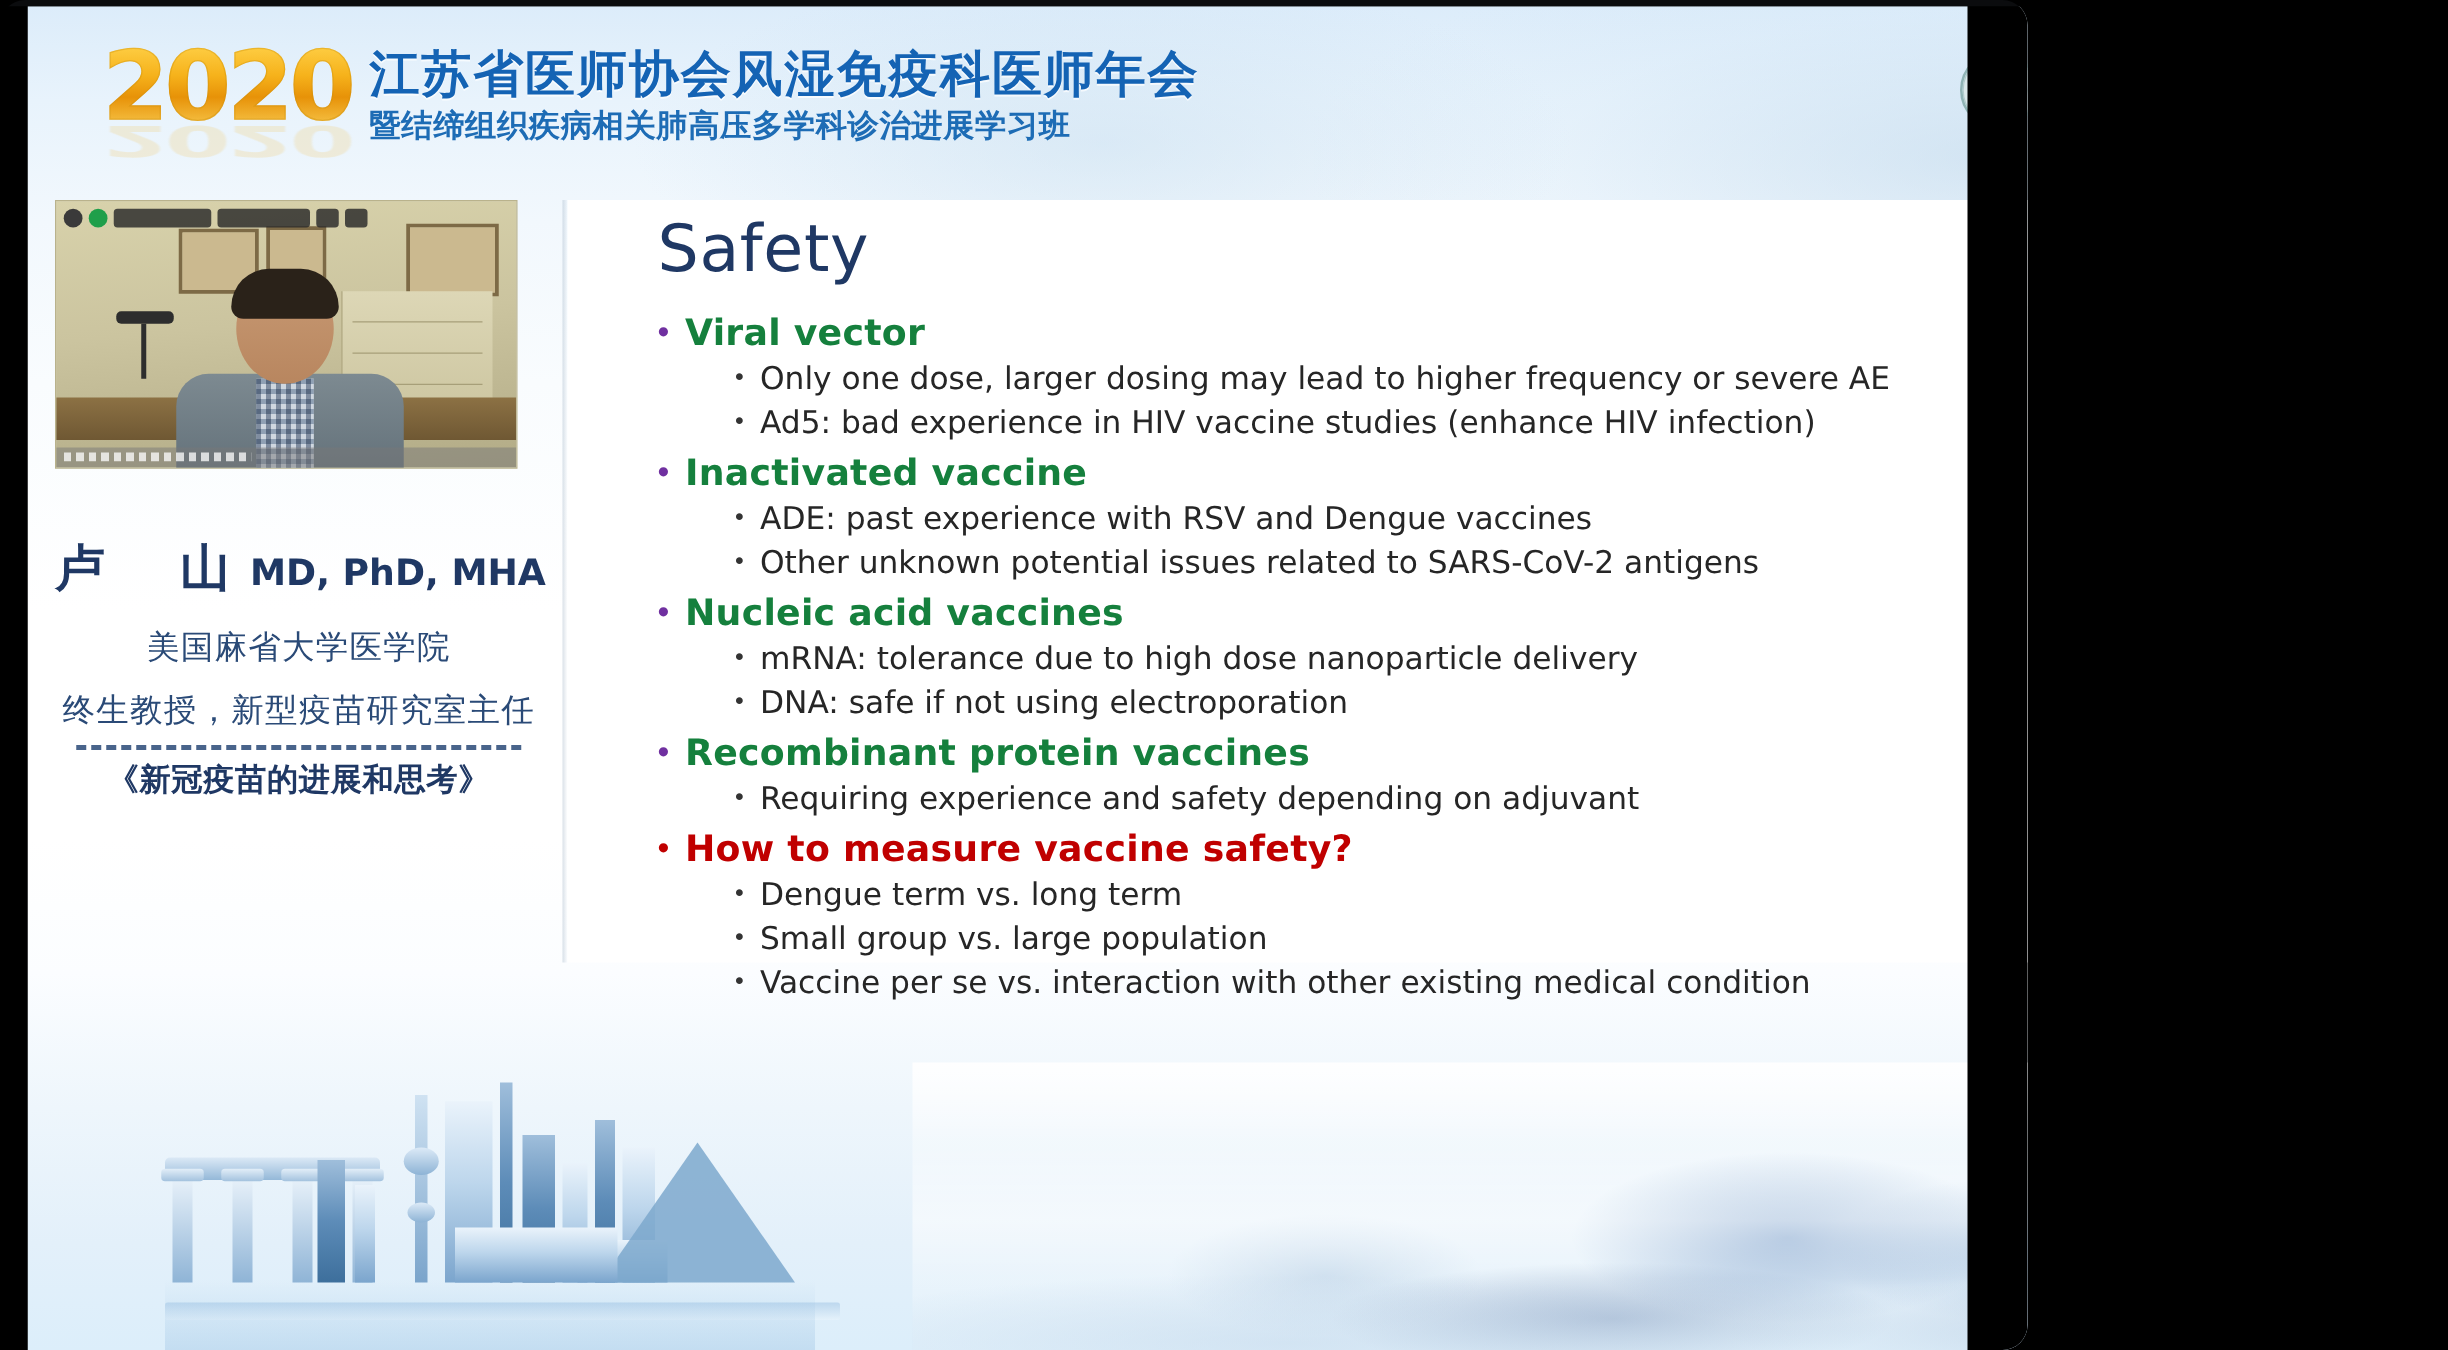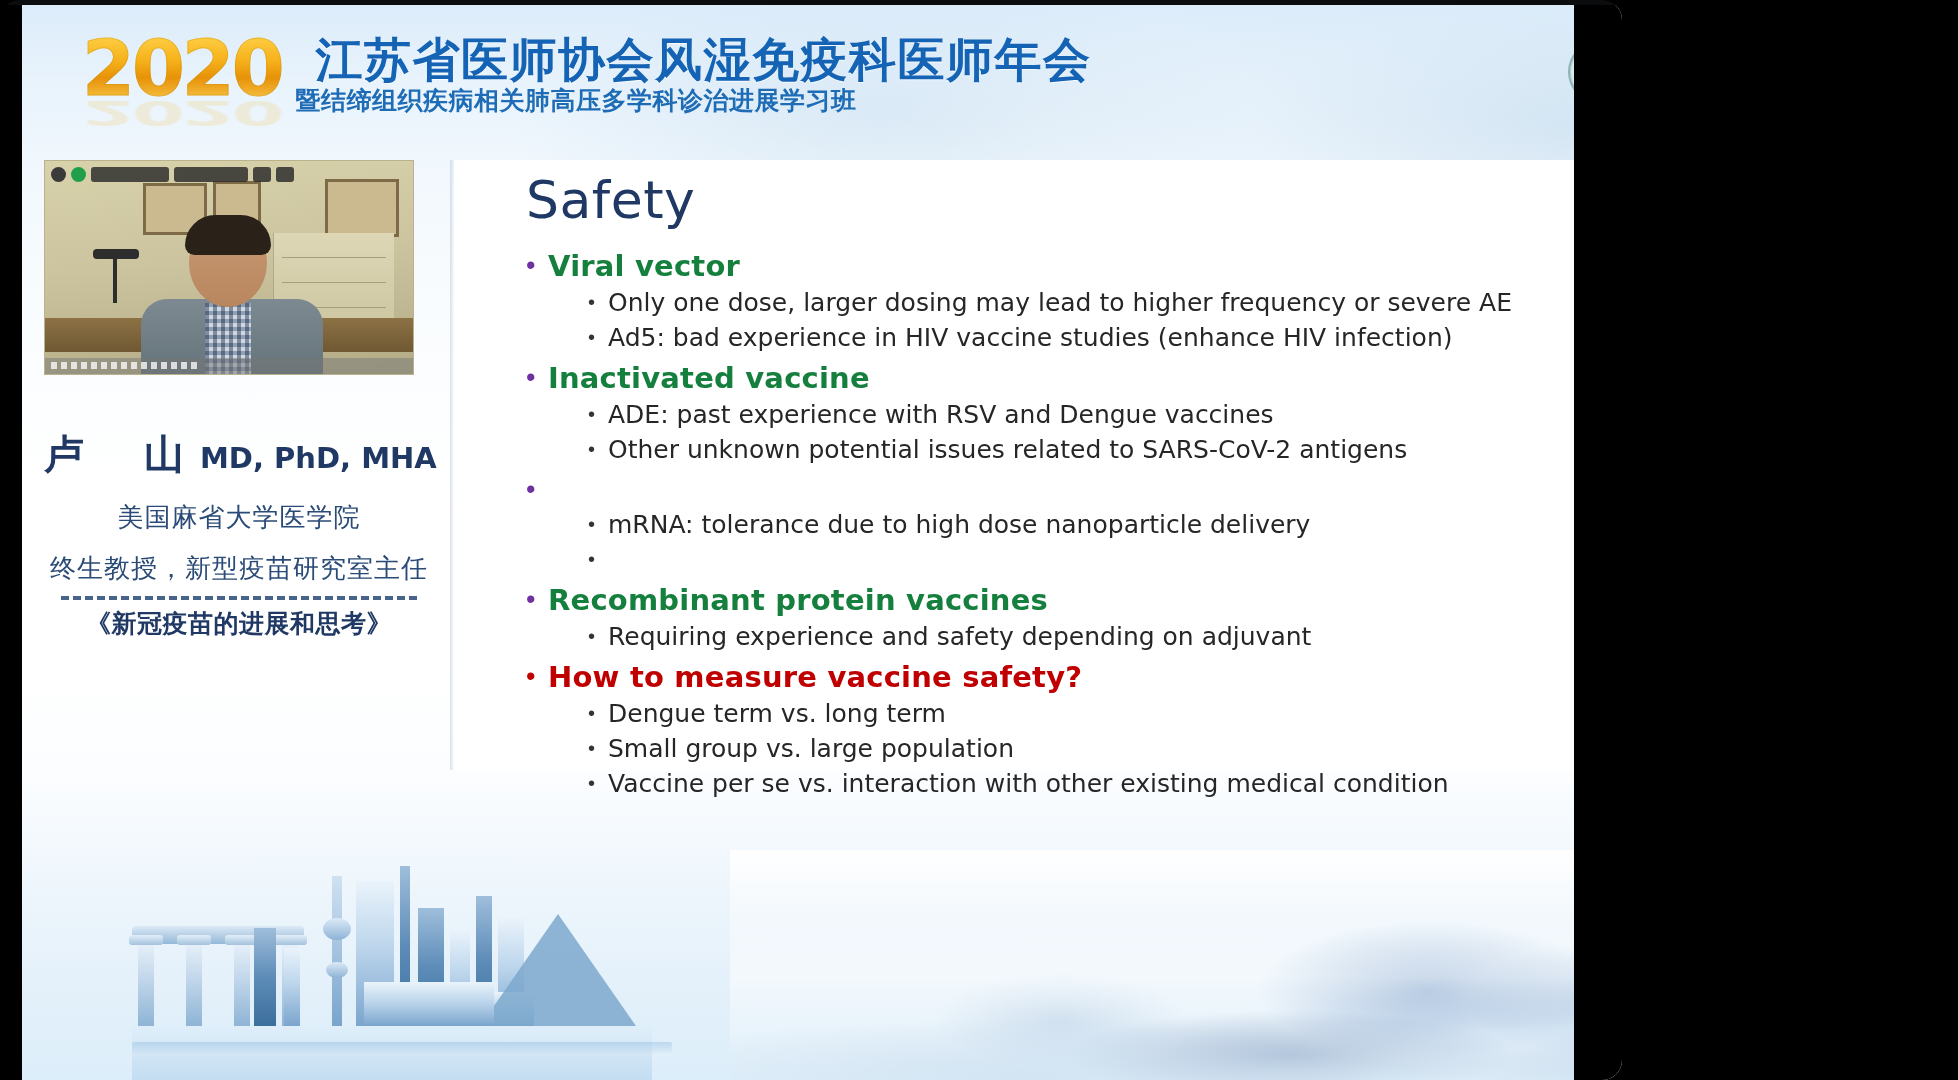--- a/index.html
+++ b/index.html
@@ -39,8 +39,8 @@
     filter:blur(1px);pointer-events:none;}
   .hdr-titles{padding-top:4px;}
   .hdr-title-main{font-family:"DejaVu Sans","Liberation Sans",sans-serif;font-weight:bold;
-    font-size:47px;line-height:46px;color:#1463b4;letter-spacing:1.5px;
-    text-shadow:0 1px 0 rgba(255,255,255,.7);margin-left:20px;}
+    font-size:40px;line-height:46px;color:#1463b4;letter-spacing:1.5px;
+    text-shadow:0 1px 0 rgba(255,255,255,.7);}
   .hdr-title-sub{font-family:"DejaVu Sans","Liberation Sans",sans-serif;font-weight:bold;
     font-size:25px;line-height:32px;color:#1d6cb5;letter-spacing:.5px;margin-top:2px;}
 

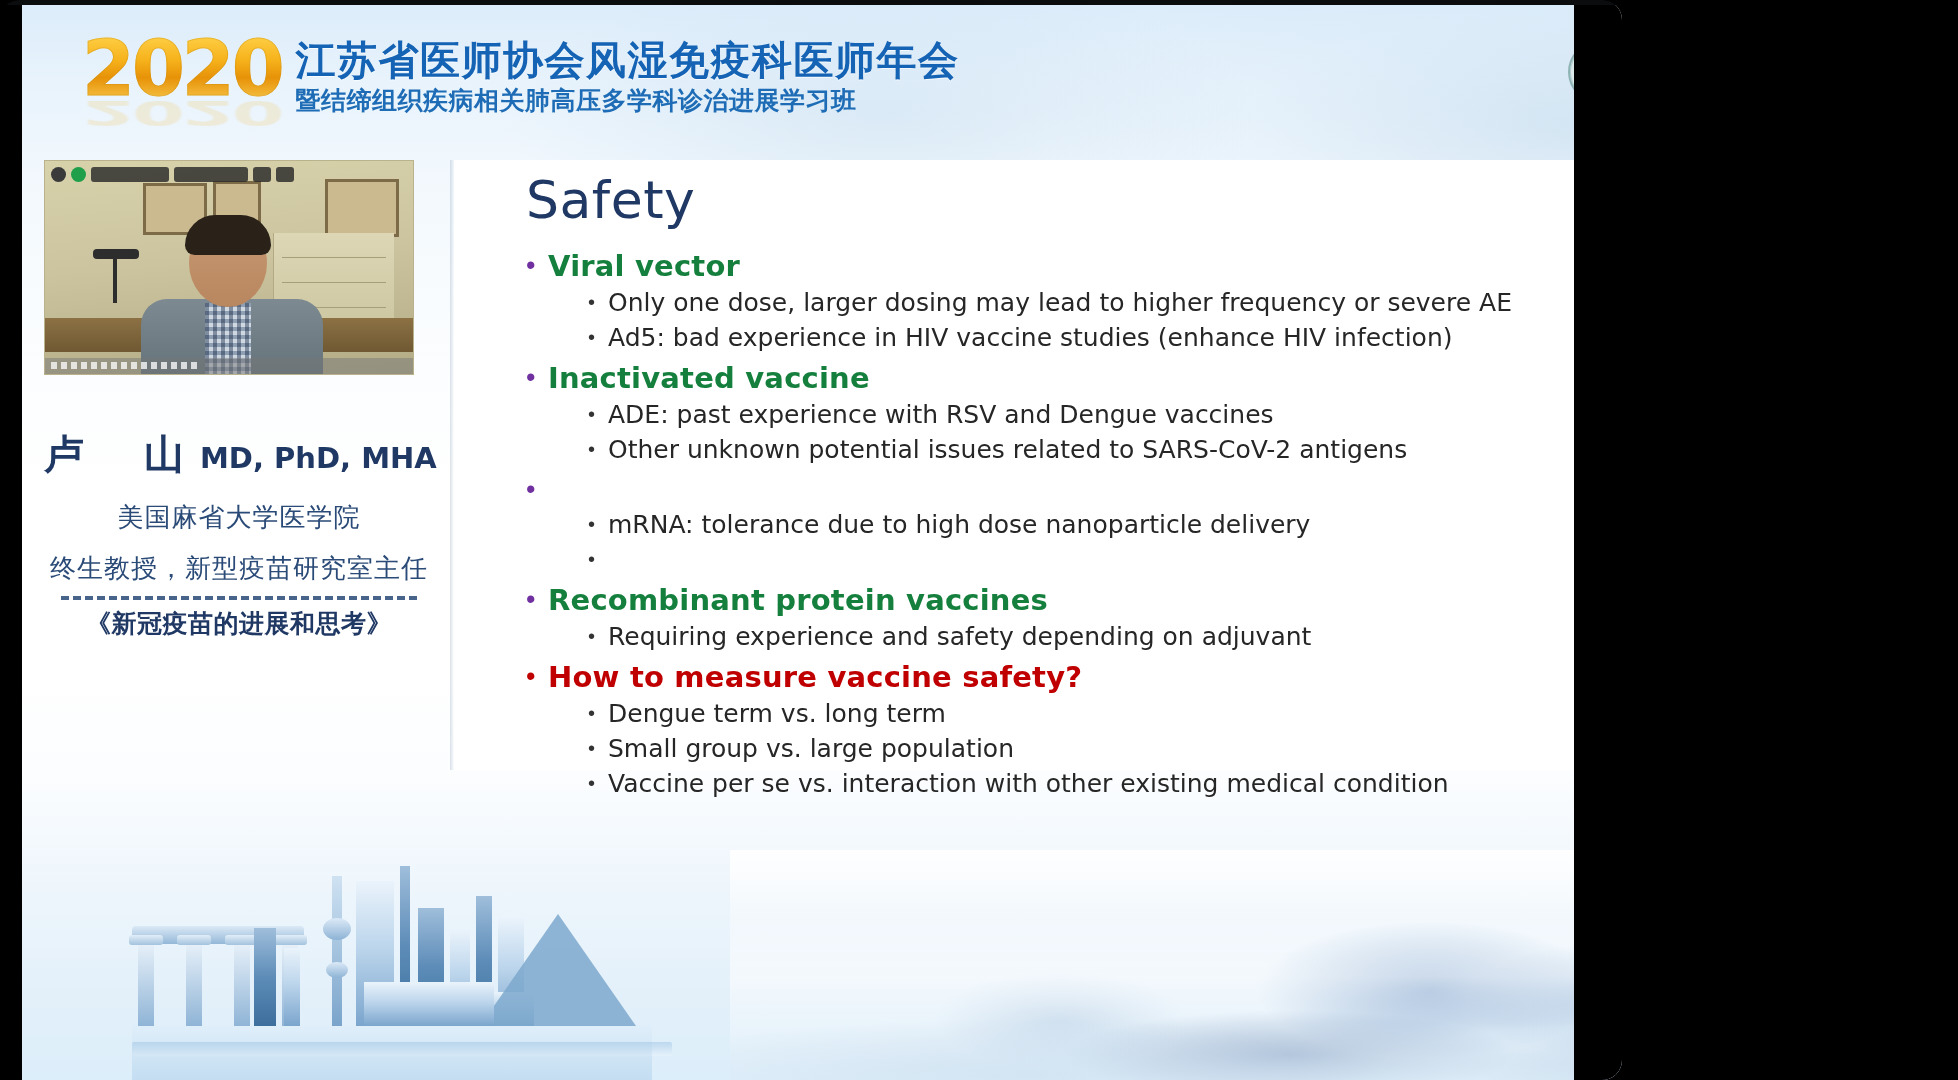--- a/index.html
+++ b/index.html
@@ -275,6 +275,7 @@
 
         <div class="b1">
           <span class="mark">•</span>
+          <span class="txt">Nucleic acid vaccines</span>
         </div>
         <div class="b2">
           <span class="mark">•</span>

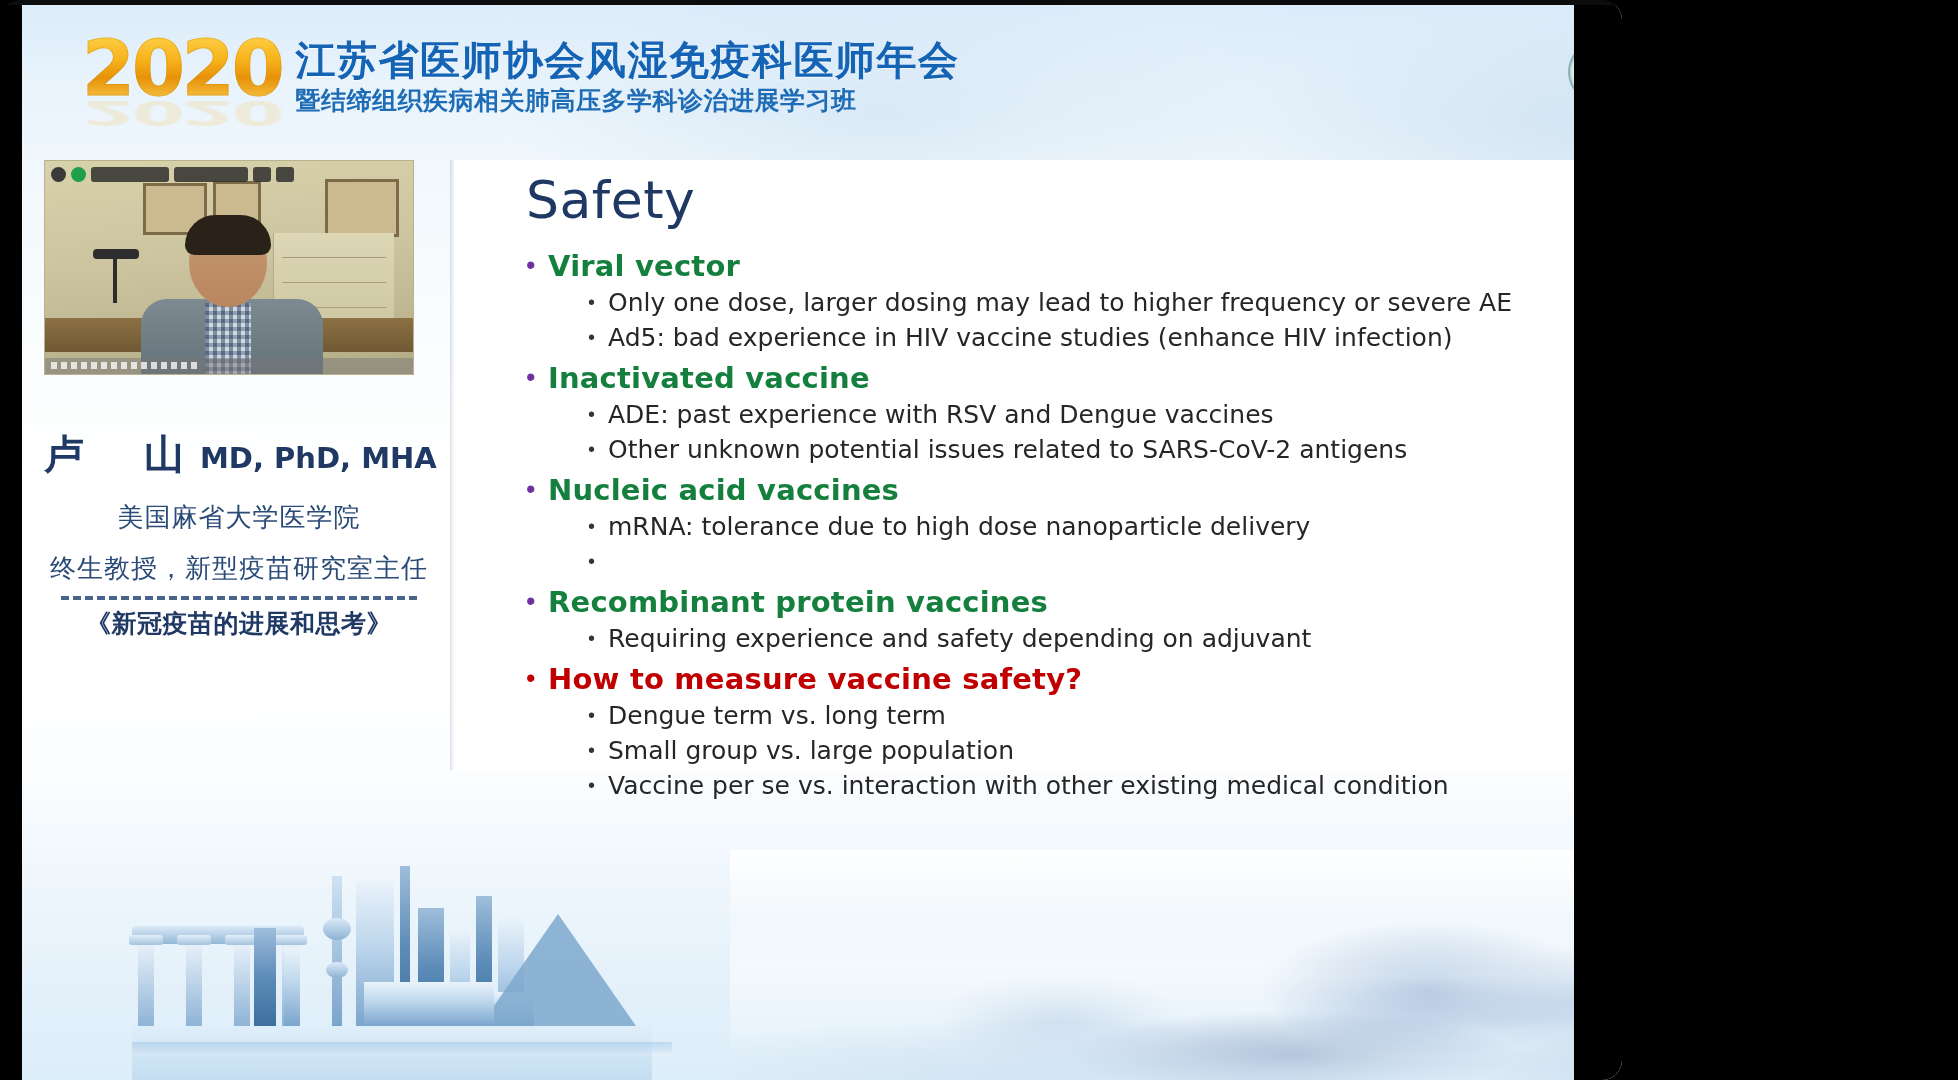--- a/index.html
+++ b/index.html
@@ -283,6 +283,7 @@
         </div>
         <div class="b2">
           <span class="mark">•</span>
+          <span class="txt">DNA: safe if not using electroporation</span>
         </div>
 
         <div class="b1">

